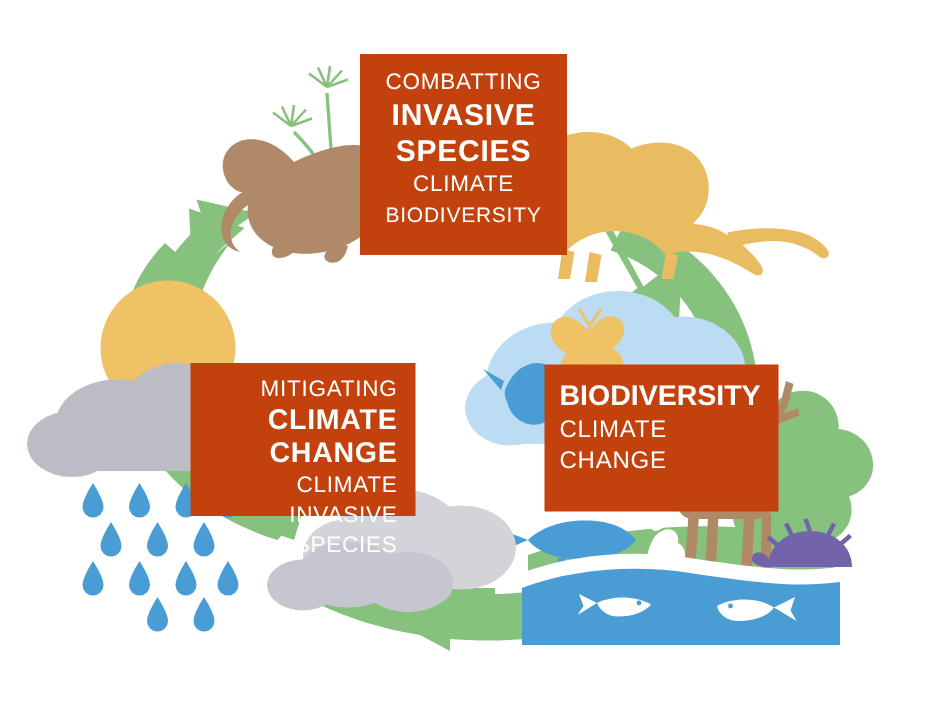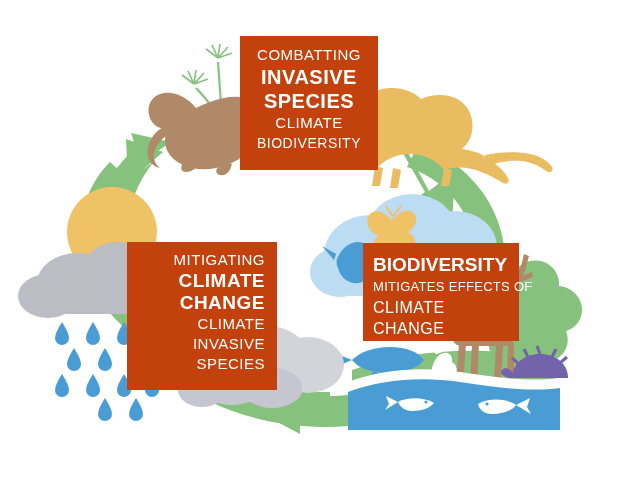--- a/index.html
+++ b/index.html
@@ -60,7 +60,7 @@
     left: 127px;
     top: 242px;
     width: 150px;
-    height: 148px;
+    height: 102px;
     padding: 8px 12px 0 12px;
     text-align: right;
   }

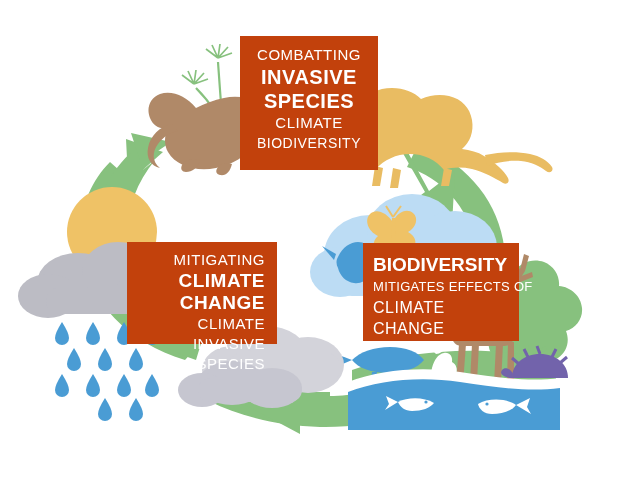--- a/index.html
+++ b/index.html
@@ -536,7 +536,6 @@
 
   <div class="textbox" id="box-right">
     <span class="line bold">BIODIVERSITY</span>
-    <span class="line l2">MITIGATES EFFECTS OF</span>
     <span class="line">CLIMATE</span>
     <span class="line">CHANGE</span>
   </div>

